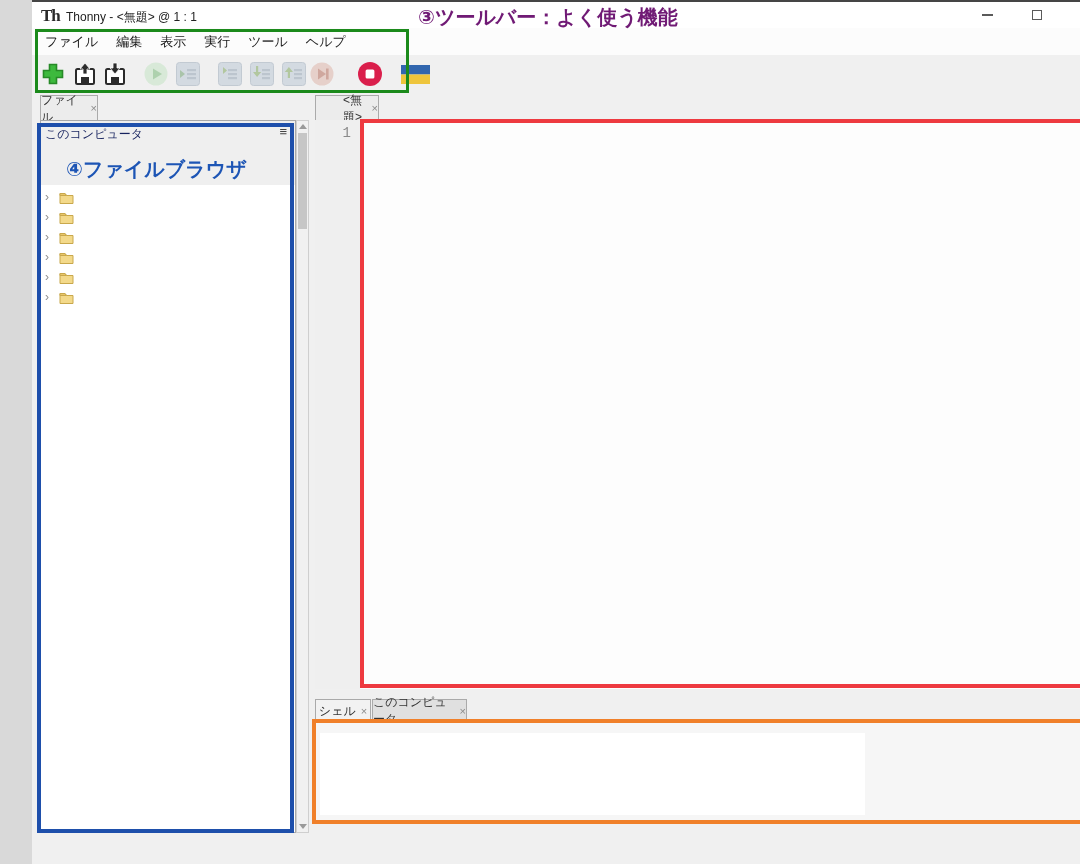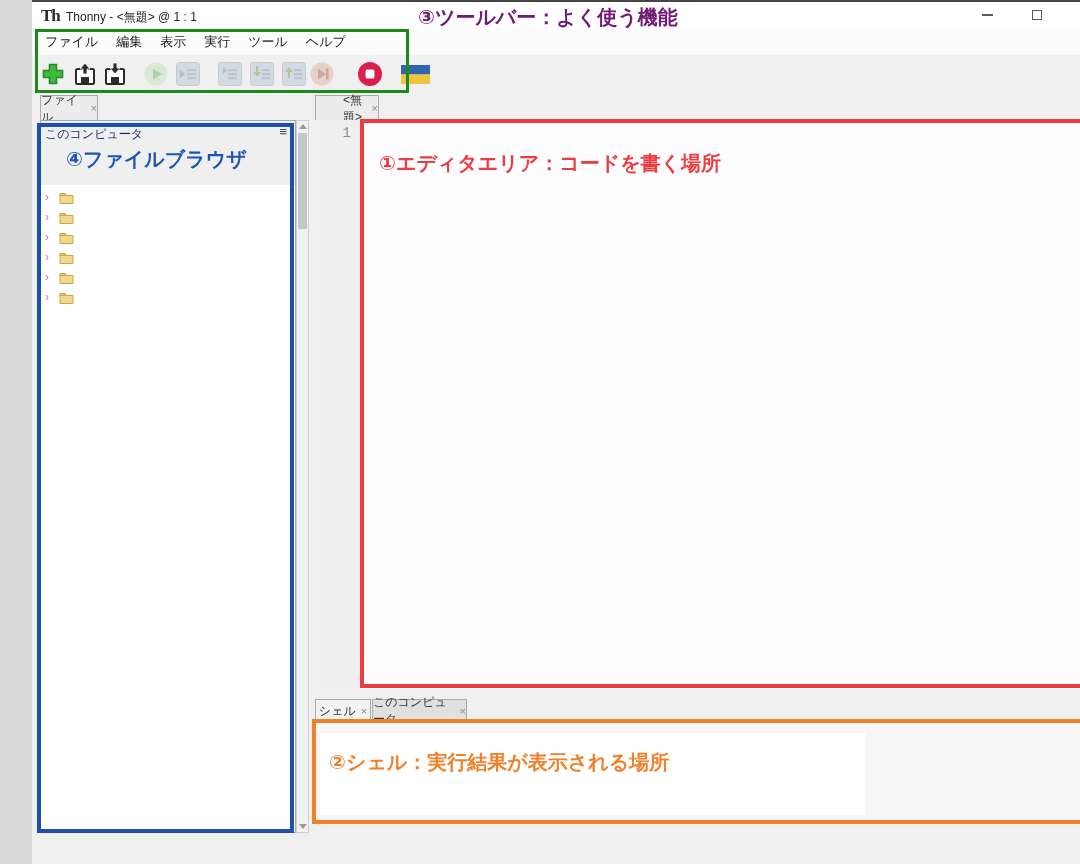--- a/index.html
+++ b/index.html
@@ -39,7 +39,7 @@
   .green-label  { left:386px; top:4px;   color:#701a75; }
   .red-label    { left:347px; top:150px; color:#ee3a40; }
   .orange-label { left:297px; top:749px; color:#f0802a; }
-  .blue-label   { left:34px;  top:146px; color:#1d55b5; }
+  .blue-label   { left:34px;  top:156px; color:#1d55b5; }
   
   .tab { position:absolute; height:26px; background:#ececec; border:1px solid #aaaaaa; border-bottom:none;
          display:flex; align-items:center; justify-content:center; gap:5px; font-size:12px; color:#333; }

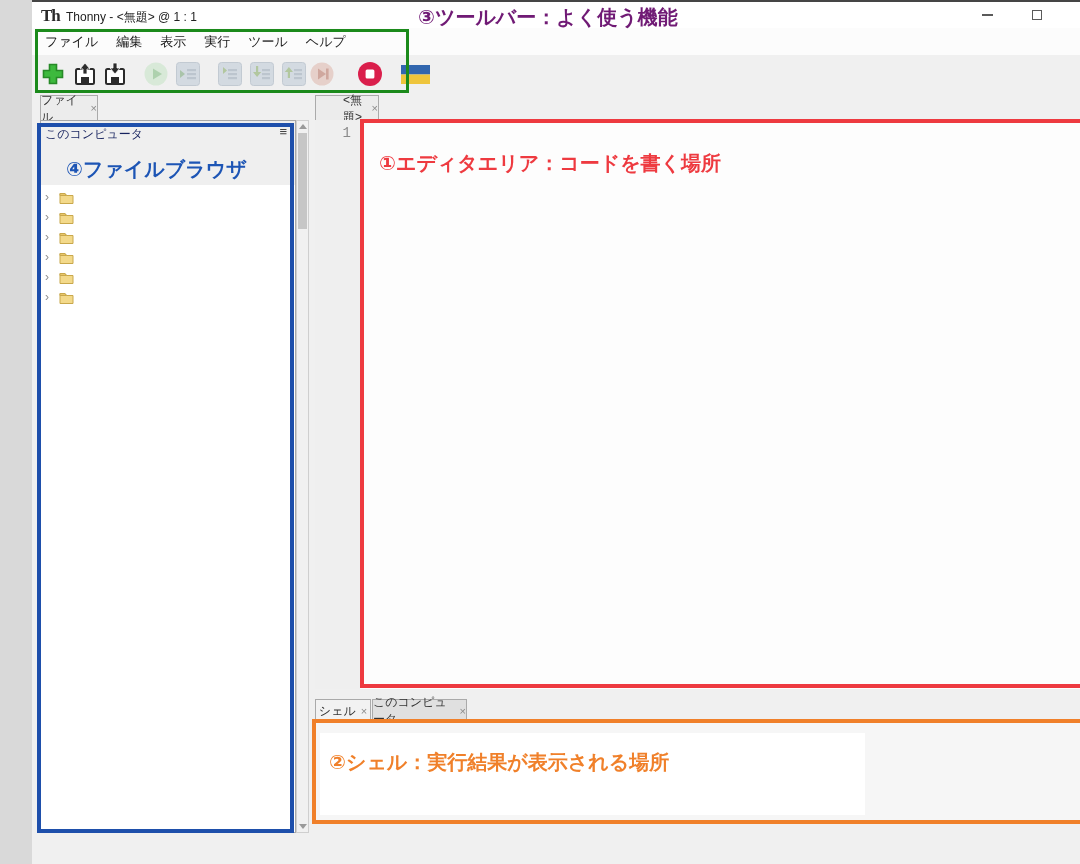--- a/index.html
+++ b/index.html
@@ -293,7 +293,6 @@
   <div class="ann-box orange-box"></div>
   <div class="ann-box blue-box"></div>
   <div class="ann-label green-label">③ツールバー：よく使う機能</div>
-  <div class="ann-label red-label">①エディタエリア：コードを書く場所</div>
   <div class="ann-label orange-label">②シェル：実行結果が表示される場所</div>
   <div class="ann-label blue-label">④ファイルブラウザ</div>
 

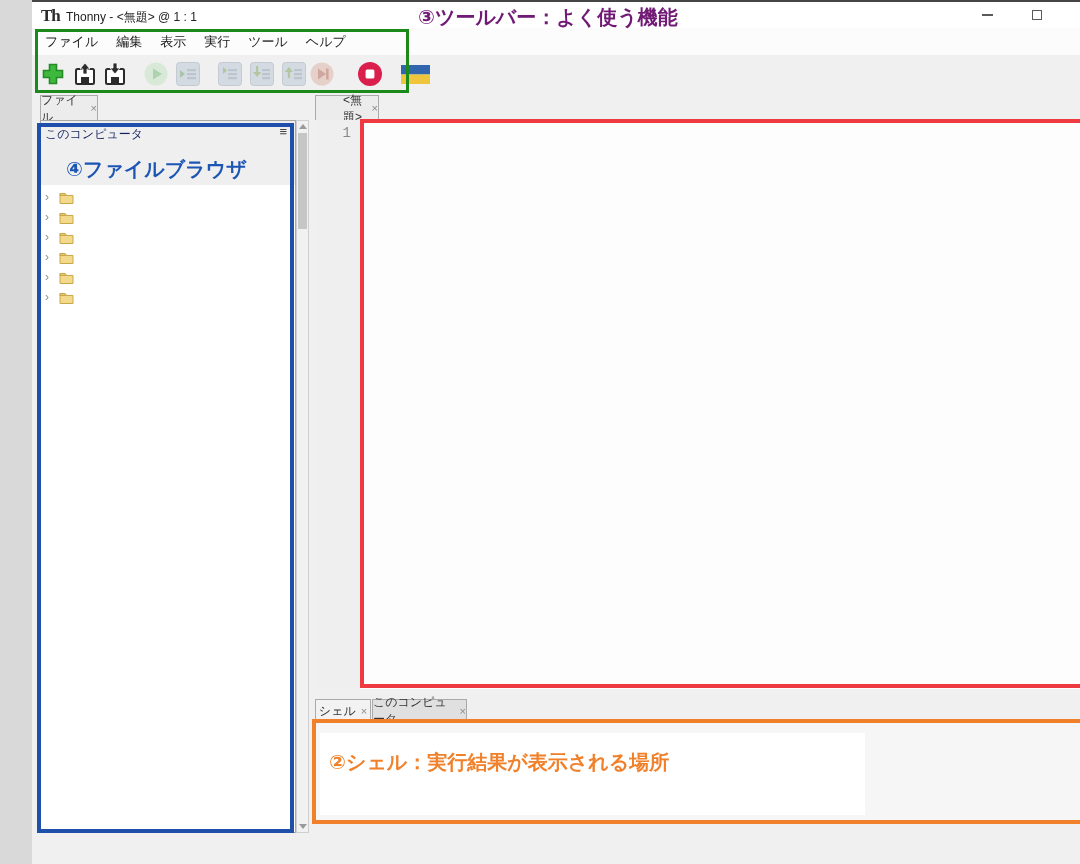--- a/index.html
+++ b/index.html
@@ -293,7 +293,6 @@
   <div class="ann-box orange-box"></div>
   <div class="ann-box blue-box"></div>
   <div class="ann-label green-label">③ツールバー：よく使う機能</div>
-  <div class="ann-label orange-label">②シェル：実行結果が表示される場所</div>
   <div class="ann-label blue-label">④ファイルブラウザ</div>
 
 </div>

